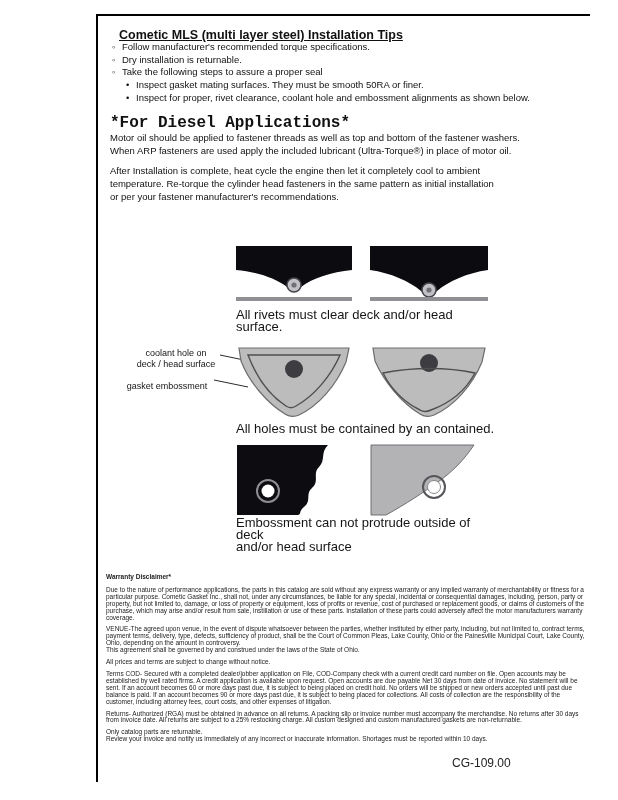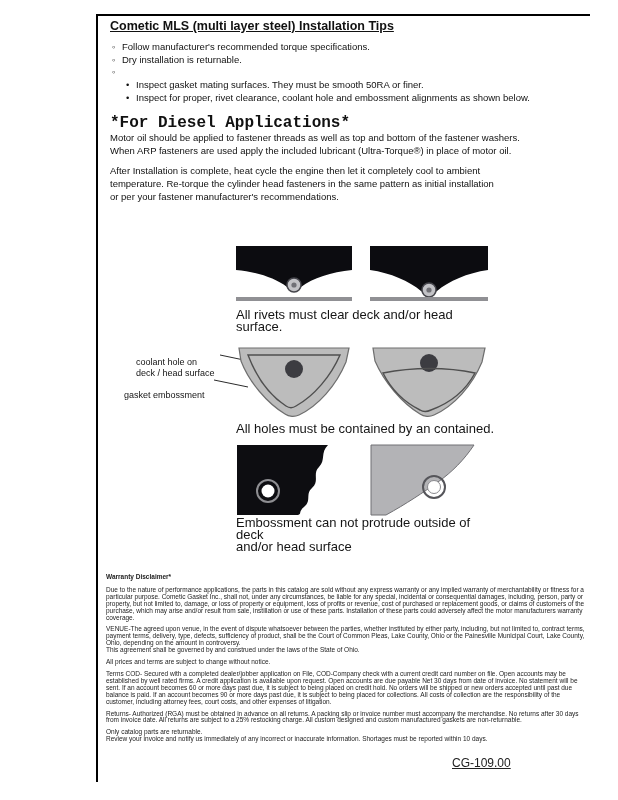--- a/index.html
+++ b/index.html
@@ -10,7 +10,7 @@
   .frame-top { position:absolute; left:96px; top:14px; width:494px; height:2px; background:#000; }
   .frame-left { position:absolute; left:96px; top:14px; width:2px; height:768px; background:#000; }
 
-  .title { position:absolute; left:110px; top:19px; margin:0; font-size:12.5px; font-weight:bold; text-decoration:underline; white-space:nowrap; }
+  .title { position:absolute; left:110px; top:19px; margin:9px; font-size:12.5px; font-weight:bold; text-decoration:underline; white-space:nowrap; }
 
   .tips { position:absolute; left:112px; top:41px; width:475px; font-size:9.5px; line-height:12.7px; }
   .tip { display:flex; }

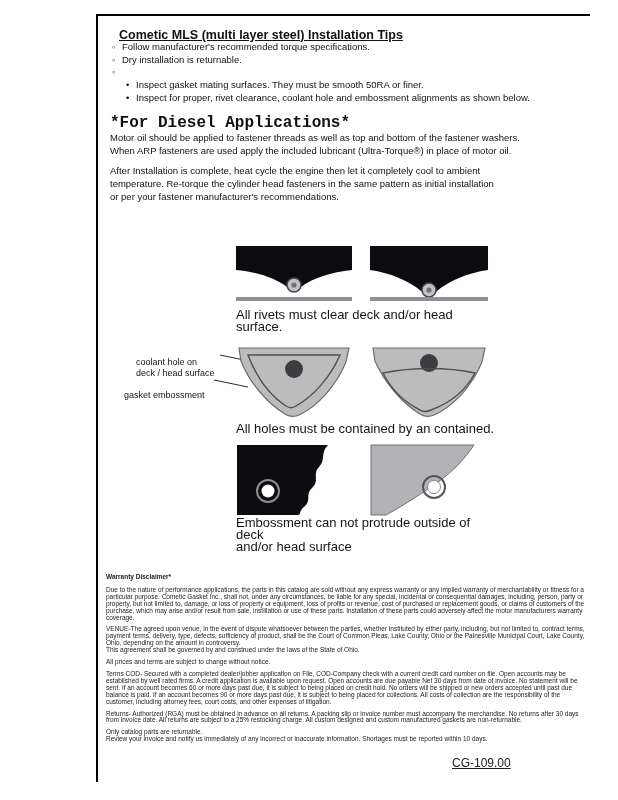--- a/index.html
+++ b/index.html
@@ -75,6 +75,7 @@
     </div>
     <div class="tip">
       <span class="bullet">◦</span>
+      <span>Take the following steps to assure a proper seal</span>
     </div>
     <div class="tip sub">
       <span class="bullet">•</span>

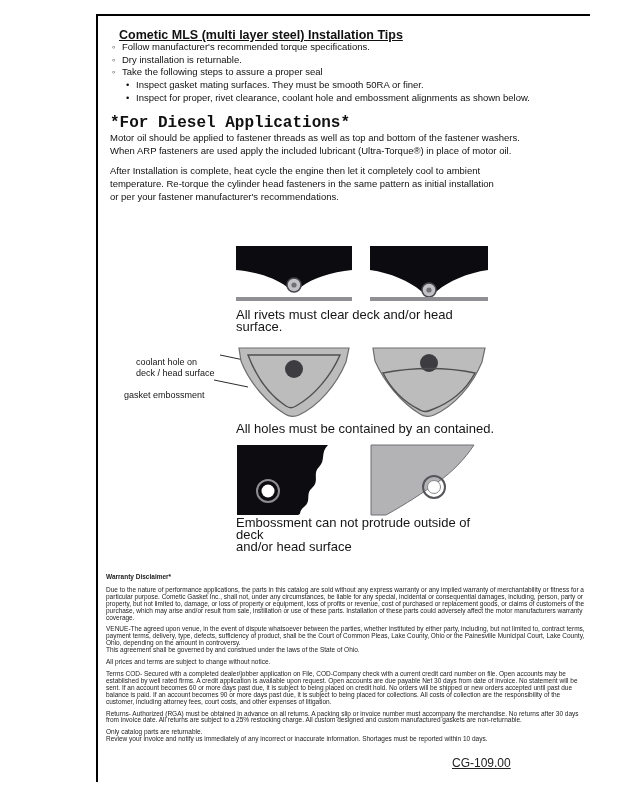--- a/index.html
+++ b/index.html
@@ -44,7 +44,7 @@
   #cap2 { left:236px; top:423px; width:260px; }
   #cap3 { left:236px; top:517px; width:260px; }
 
-  .ann { position:absolute; margin:16px; font-size:9px; line-height:10.5px; text-align:left; white-space:pre-line; color:#151515; }
+  .ann { position:absolute; margin:7px; font-size:9px; line-height:10.5px; text-align:center; white-space:pre-line; color:#151515; }
   #ann-coolant { left:120px; top:341px; width:98px; }
   #ann-emboss  { left:108px; top:374px; width:104px; }
   .leader-svg { position:absolute; left:214px; top:342px; }

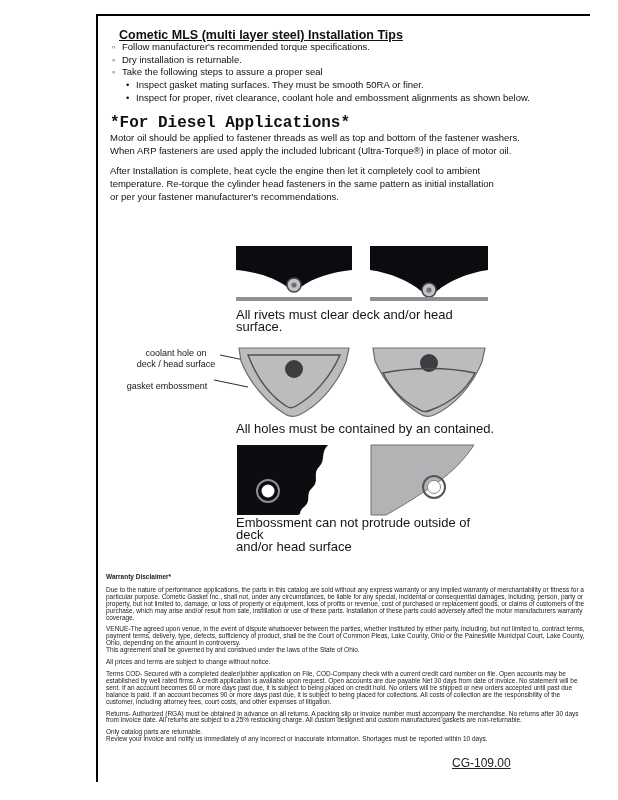--- a/index.html
+++ b/index.html
@@ -53,7 +53,7 @@
   .legal p { margin:0 0 5px 0; white-space:pre-line; }
   .legal .lg-head { font-weight:bold; margin-bottom:6px; }
 
-  .page-code { position:absolute; left:452px; top:756px; margin:0; font-size:12px; color:#222;text-decoration:underline; }
+  .page-code { position:absolute; left:452px; top:756px; margin:0; font-size:12px; color:#222; }
 </style>
 </head>
 <body>

